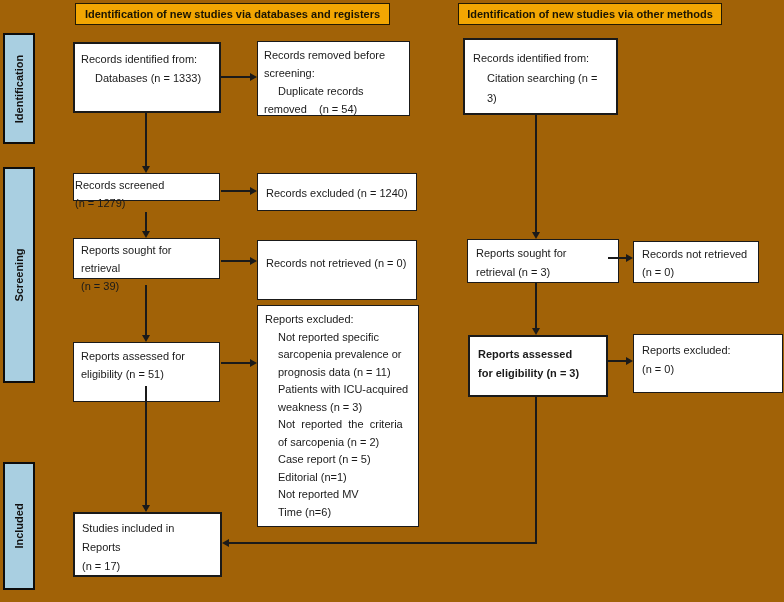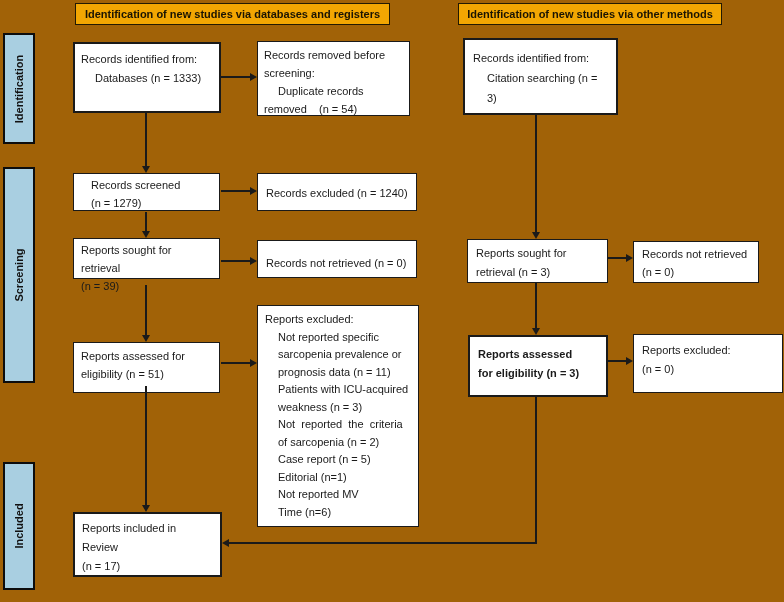--- a/index.html
+++ b/index.html
@@ -50,7 +50,7 @@
   
   #box-l1{left:73px;top:42px;width:148px;height:71px;padding:6px 6px;}
   #box-l1 .bl{line-height:19px;}
-  #box-l2{left:73px;top:173px;width:147px;height:38px;padding:2px 17px;}
+  #box-l2{left:73px;top:173px;width:147px;height:28px;padding:2px 1px;}
   #box-l3{left:73px;top:238px;width:147px;height:41px;padding:2px 7px;}
   #box-l4{left:73px;top:342px;width:147px;height:51px;padding:4px 7px;}
   #box-l5{left:73px;top:512px;width:149px;height:65px;padding:5px 7px;}

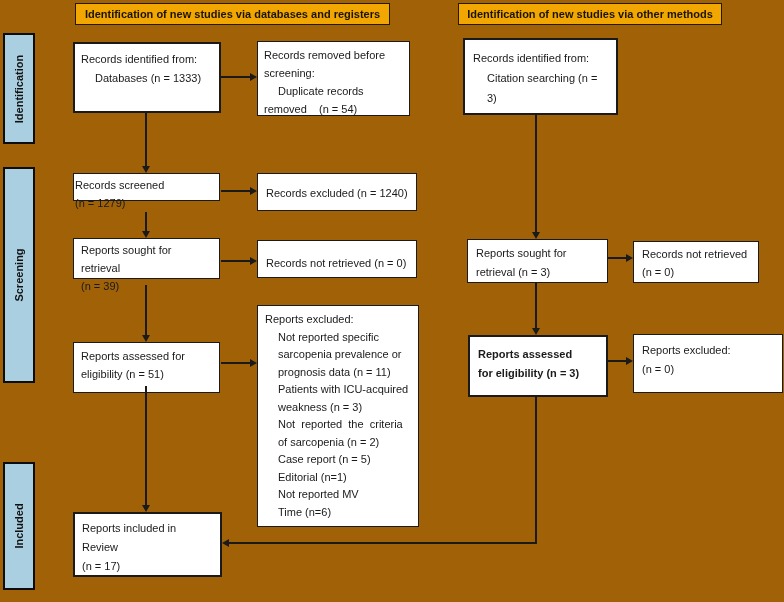--- a/index.html
+++ b/index.html
@@ -66,7 +66,7 @@
   
   #box-r1{left:463px;top:38px;width:155px;height:77px;padding:8px 8px;}
   #box-r1 .bl{line-height:20px;}
-  #box-r2{left:467px;top:239px;width:141px;height:44px;padding:4px 8px;}
+  #box-r2{left:467px;top:239px;width:152px;height:44px;padding:4px 8px;}
   #box-r2 .bl{line-height:19px;}
   #box-r3{left:468px;top:335px;width:140px;height:62px;padding:8px 8px;}
   #box-r3 .bl{line-height:19px;font-weight:bold;}

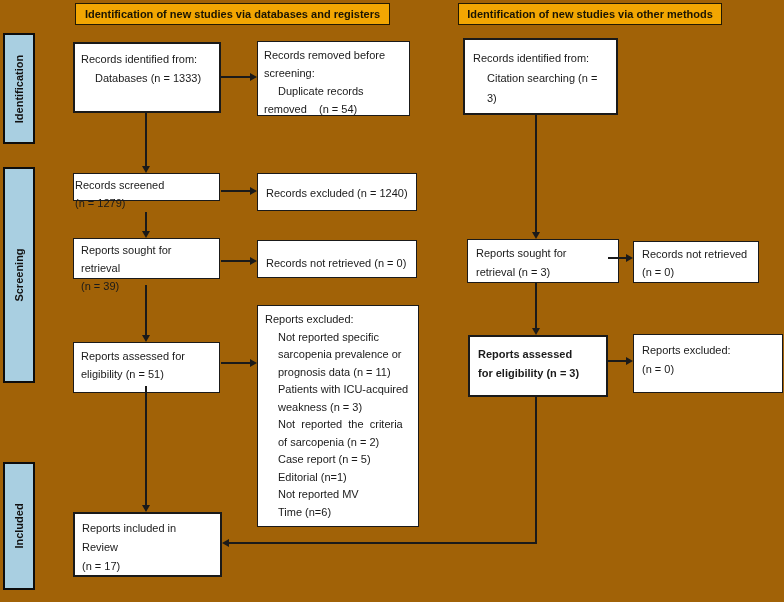--- a/index.html
+++ b/index.html
@@ -59,7 +59,7 @@
   
   #box-m1{left:257px;top:41px;width:153px;height:75px;padding:4px 6px;}
   #box-m2{left:257px;top:173px;width:160px;height:38px;padding:10px 8px;}
-  #box-m3{left:257px;top:240px;width:160px;height:38px;padding:13px 8px;}
+  #box-m3{left:257px;top:240px;width:160px;height:60px;padding:13px 8px;}
   #box-m4{left:257px;top:305px;width:162px;height:222px;padding:5px 7px;}
   #box-m4 .bl{line-height:17.5px;}
 

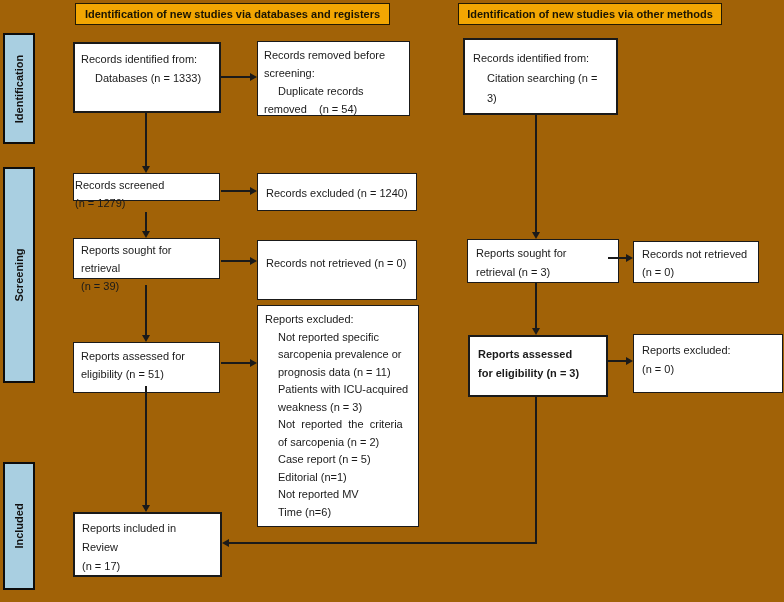--- a/index.html
+++ b/index.html
@@ -52,7 +52,7 @@
   #box-l1 .bl{line-height:19px;}
   #box-l2{left:73px;top:173px;width:147px;height:28px;padding:2px 1px;}
   #box-l3{left:73px;top:238px;width:147px;height:41px;padding:2px 7px;}
-  #box-l4{left:73px;top:342px;width:147px;height:51px;padding:4px 7px;}
+  #box-l4{left:73px;top:342px;width:147px;height:60px;padding:4px 7px;}
   #box-l5{left:73px;top:512px;width:149px;height:65px;padding:5px 7px;}
   #box-l5 .bl{line-height:19px;}
 

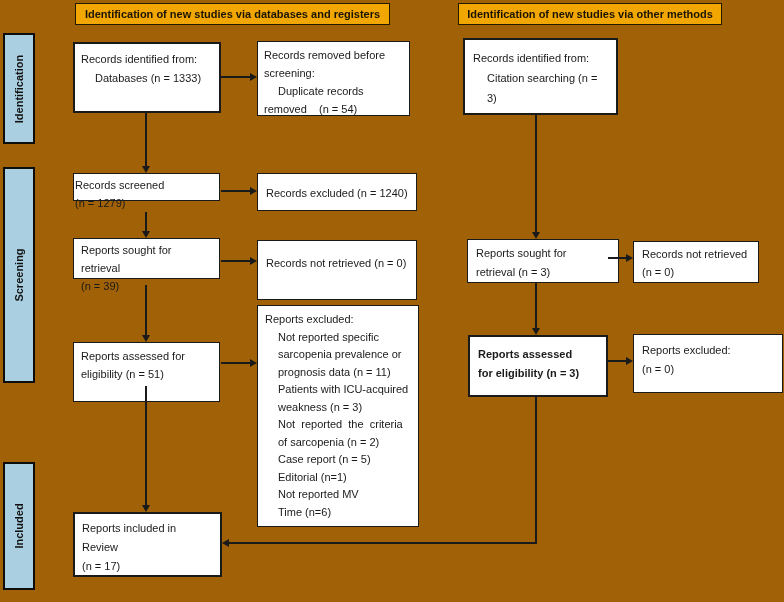--- a/index.html
+++ b/index.html
@@ -115,7 +115,7 @@
     <div class="bl">eligibility (n = 51)</div>
   </div>
   <div id="box-l5" class="box b2">
-    <div class="bl">Reports included in Review</div>
+    <div class="bl">Studies included in Reports</div>
     <div class="bl">(n = 17)</div>
   </div>
 

